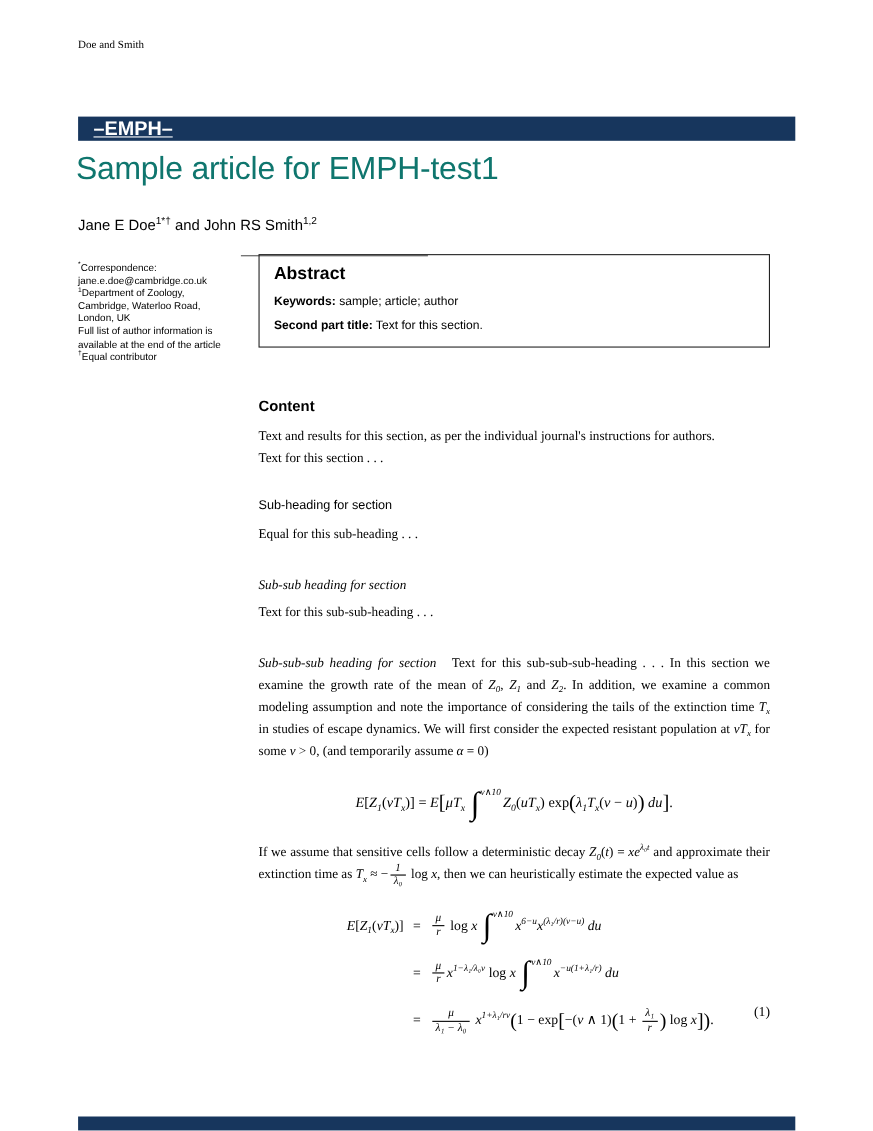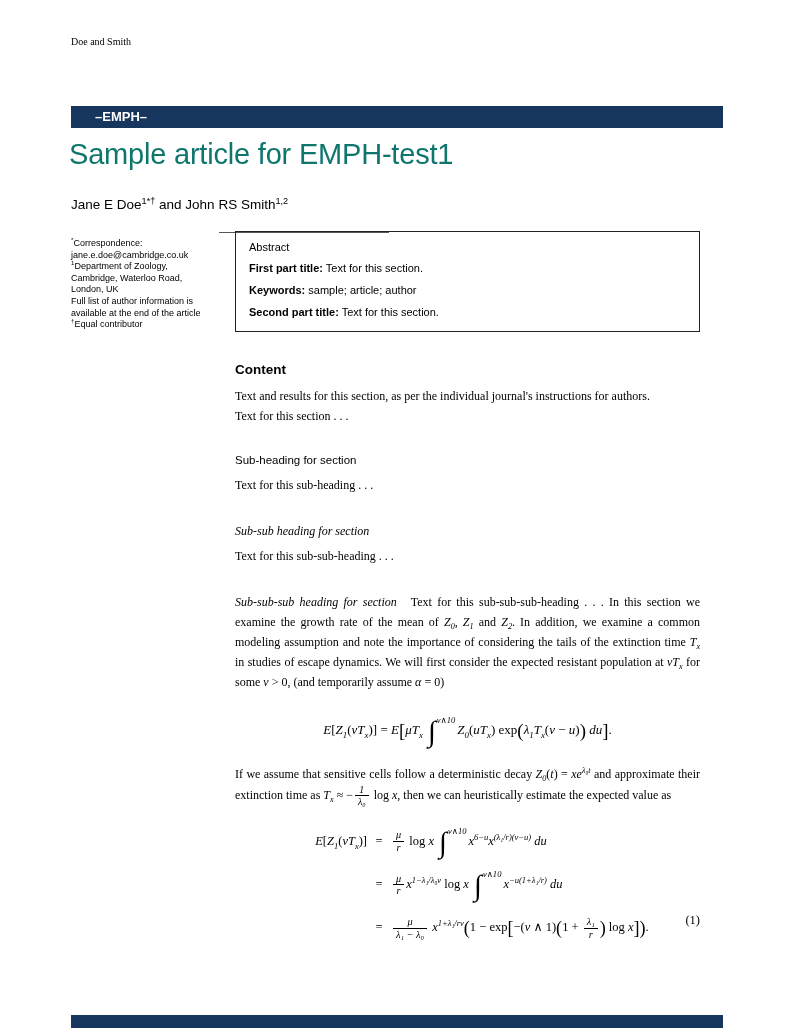--- a/index.html
+++ b/index.html
@@ -16,9 +16,9 @@
     background:var(--banner-bg,#17365D);
   }
   .banner-text {
-    display:inline-block; padding-left:24px; line-height:22px;
+    display:inline-block; padding-left:14px; line-height:22px;
     color:var(--banner-fg,#fff); font-family:"Liberation Sans",sans-serif;
-    font-weight:bold; font-size:13px;
+    font-weight:bold; font-size:18px;text-decoration:underline;
   }
   .title {
     position:absolute; left:69px; top:138px; margin:0;

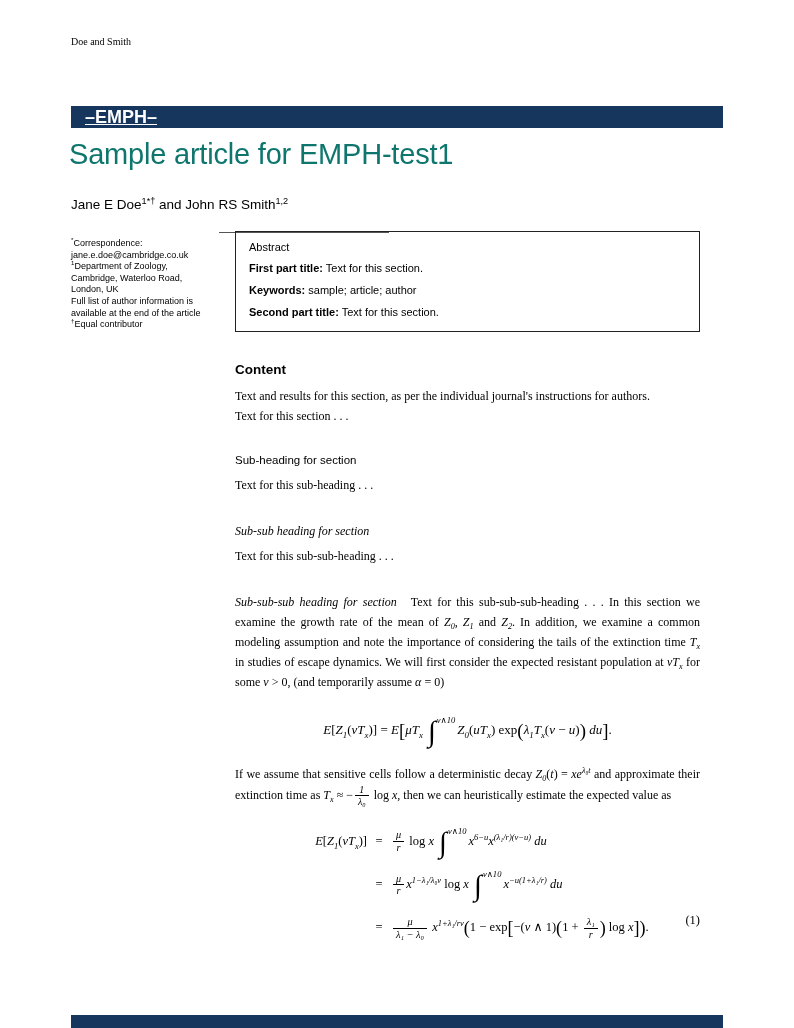--- a/index.html
+++ b/index.html
@@ -44,7 +44,7 @@
     border:1px solid #222; padding:9px 13px 12px;
     font-family:"Liberation Sans",sans-serif;
   }
-  .abstract-heading { font-weight:normal; font-size:11px; }
+  .abstract-heading { font-weight:bold; font-size:16px; }
   .abstract-item { font-size:11px; margin-top:8px; line-height:14px; }
   .ab-label { font-weight:bold; }
 

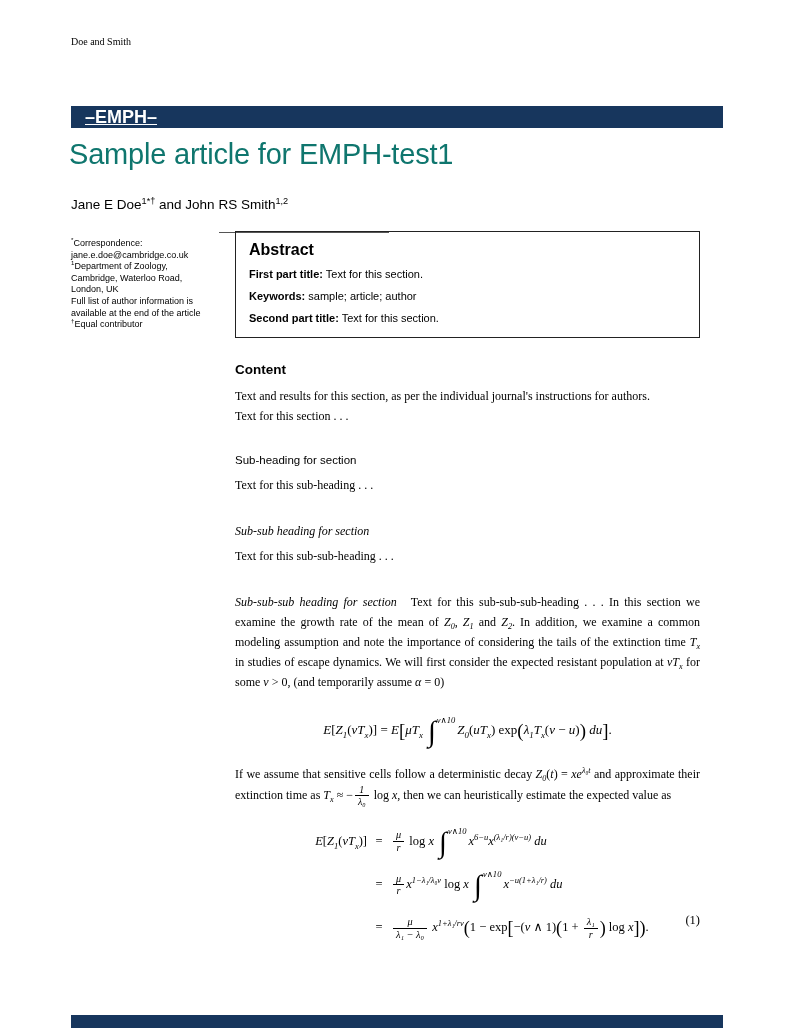--- a/index.html
+++ b/index.html
@@ -132,10 +132,6 @@
 
   <section class="abstract">
     <div class="abstract-heading">Abstract</div>
-    <div class="abstract-item">
-      <span class="ab-label">First part title:</span>
-      <span>Text for this section.</span>
-    </div>
     <div class="abstract-item">
       <span class="ab-label">Keywords:</span>
       <span>sample; article; author</span>

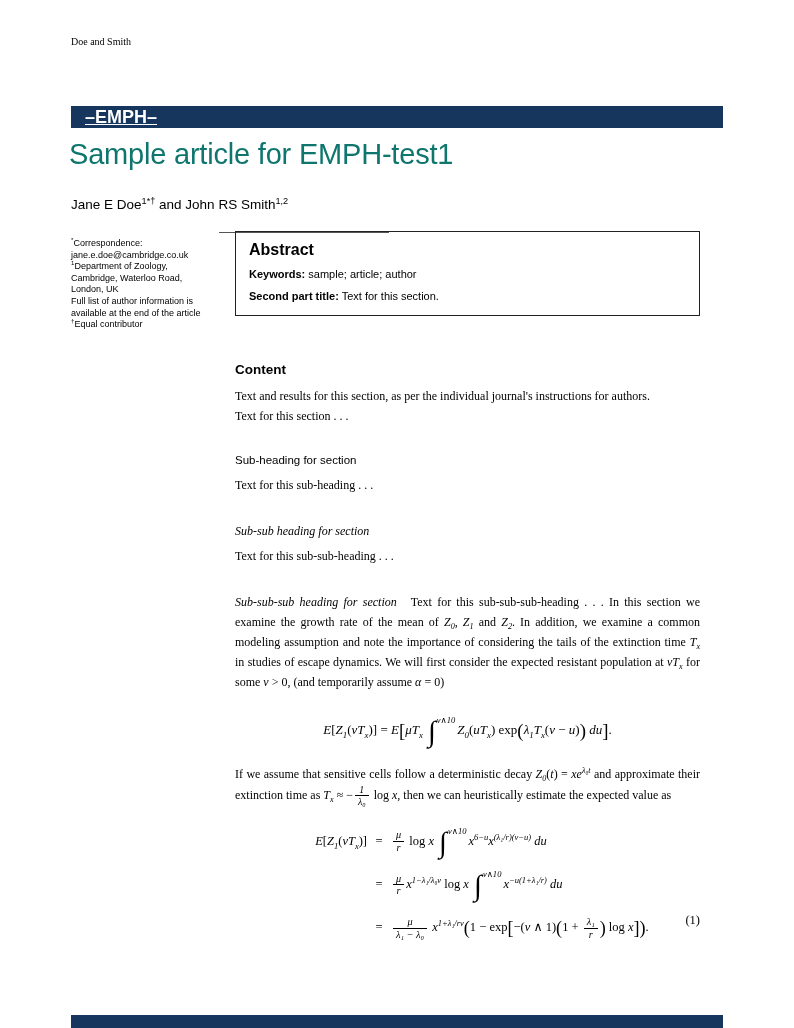--- a/index.html
+++ b/index.html
@@ -150,7 +150,7 @@
     <p class="p-std">Text for this section . . .</p>
 
     <h3 class="h-sub">Sub-heading for section</h3>
-    <p class="p-std">Text for this sub-heading . . .</p>
+    <p class="p-std">Equal for this sub-heading . . .</p>
 
     <h4 class="h-subsub">Sub-sub heading for section</h4>
     <p class="p-std">Text for this sub-sub-heading . . .</p>

